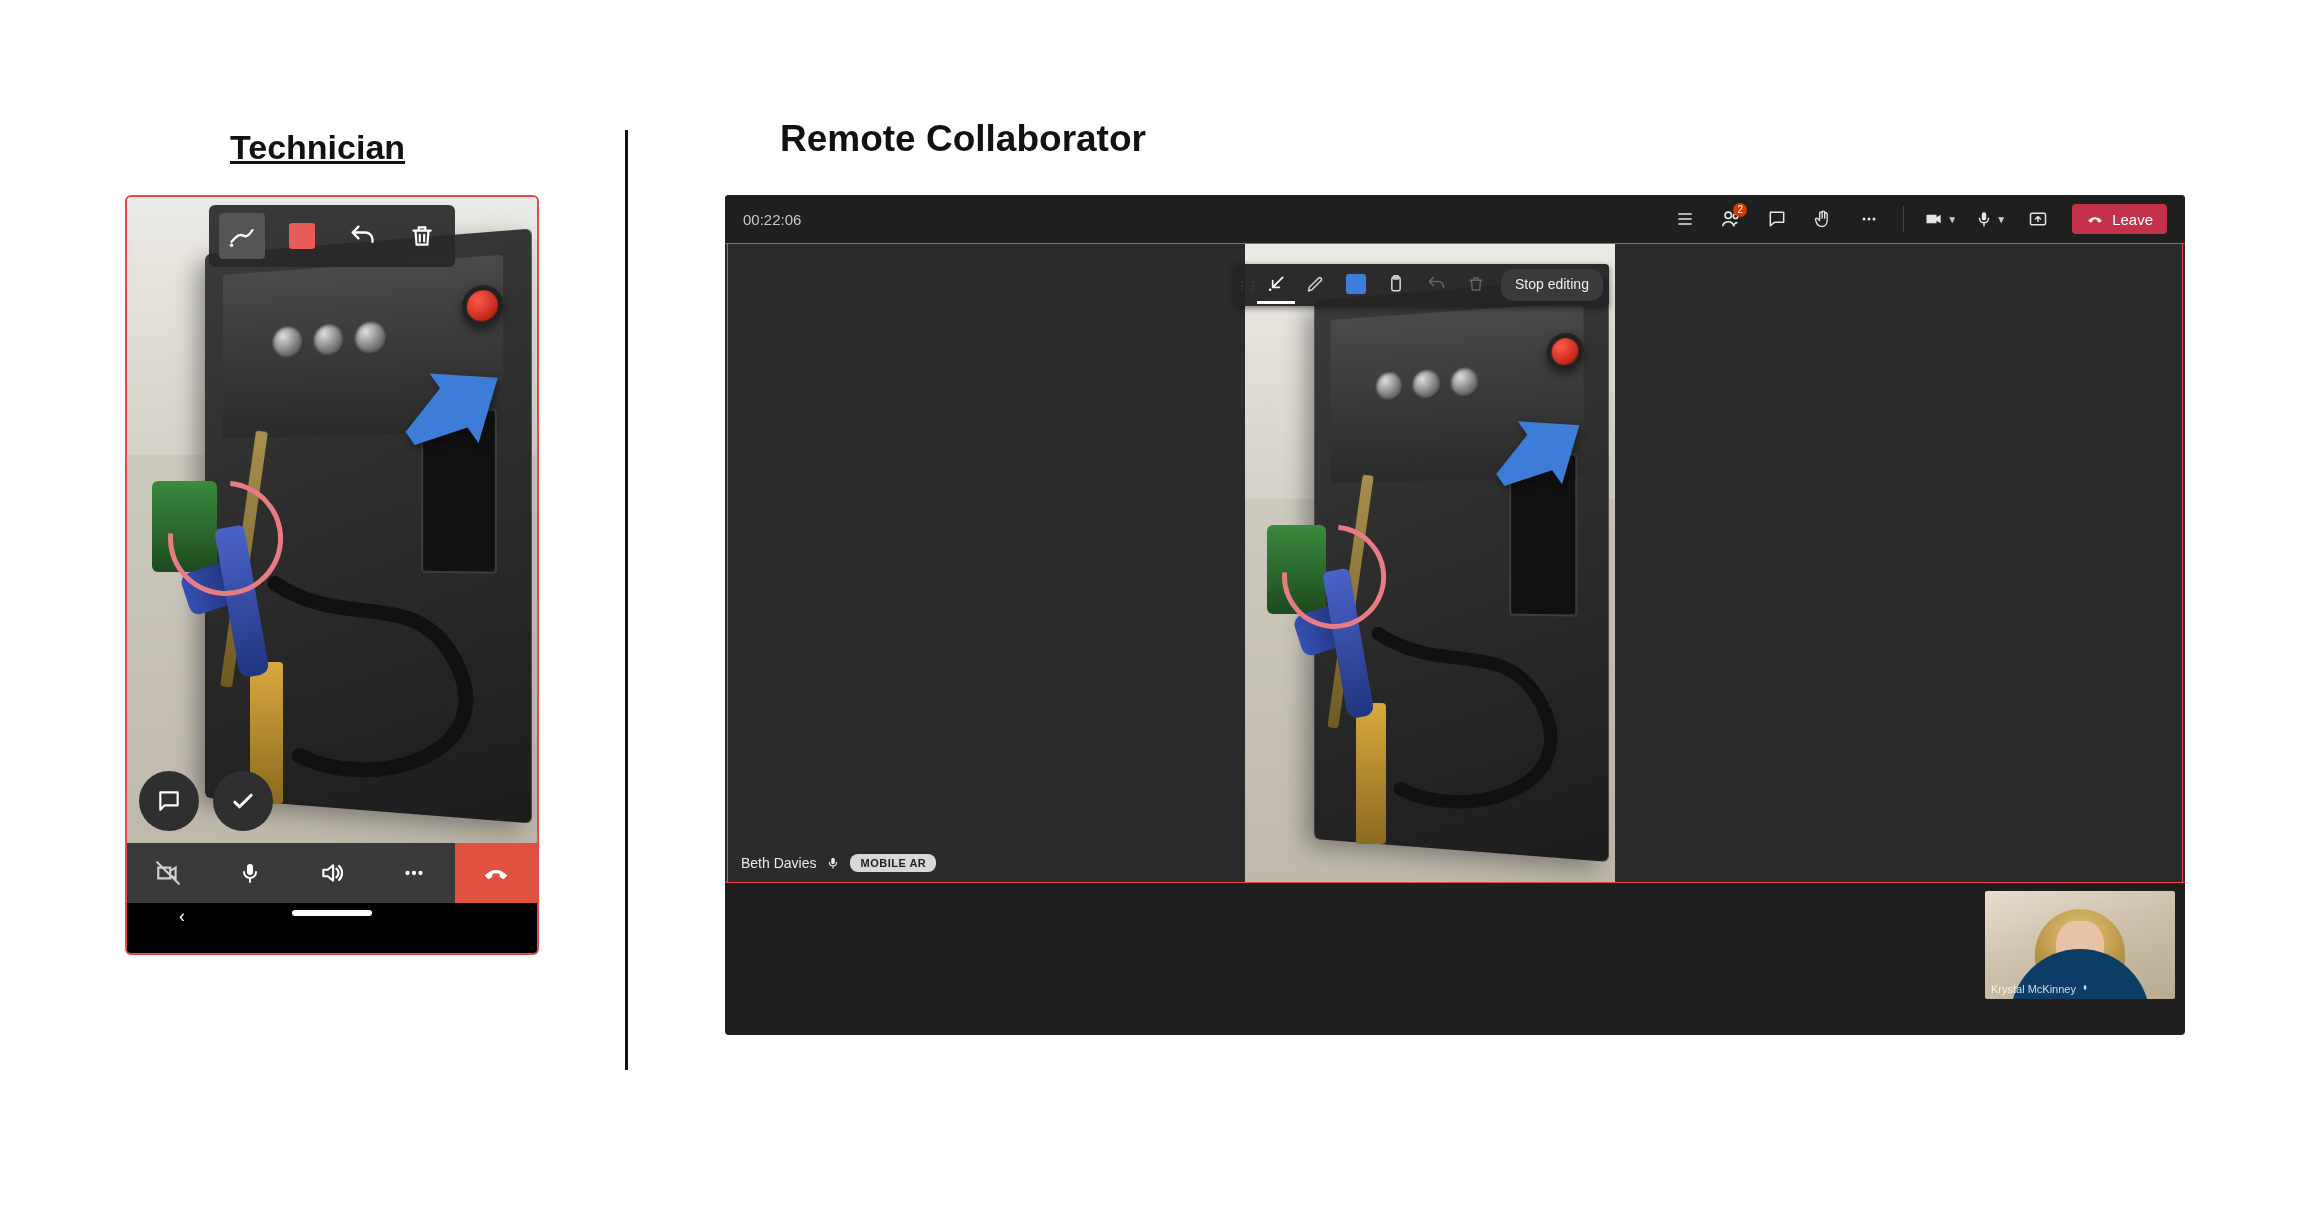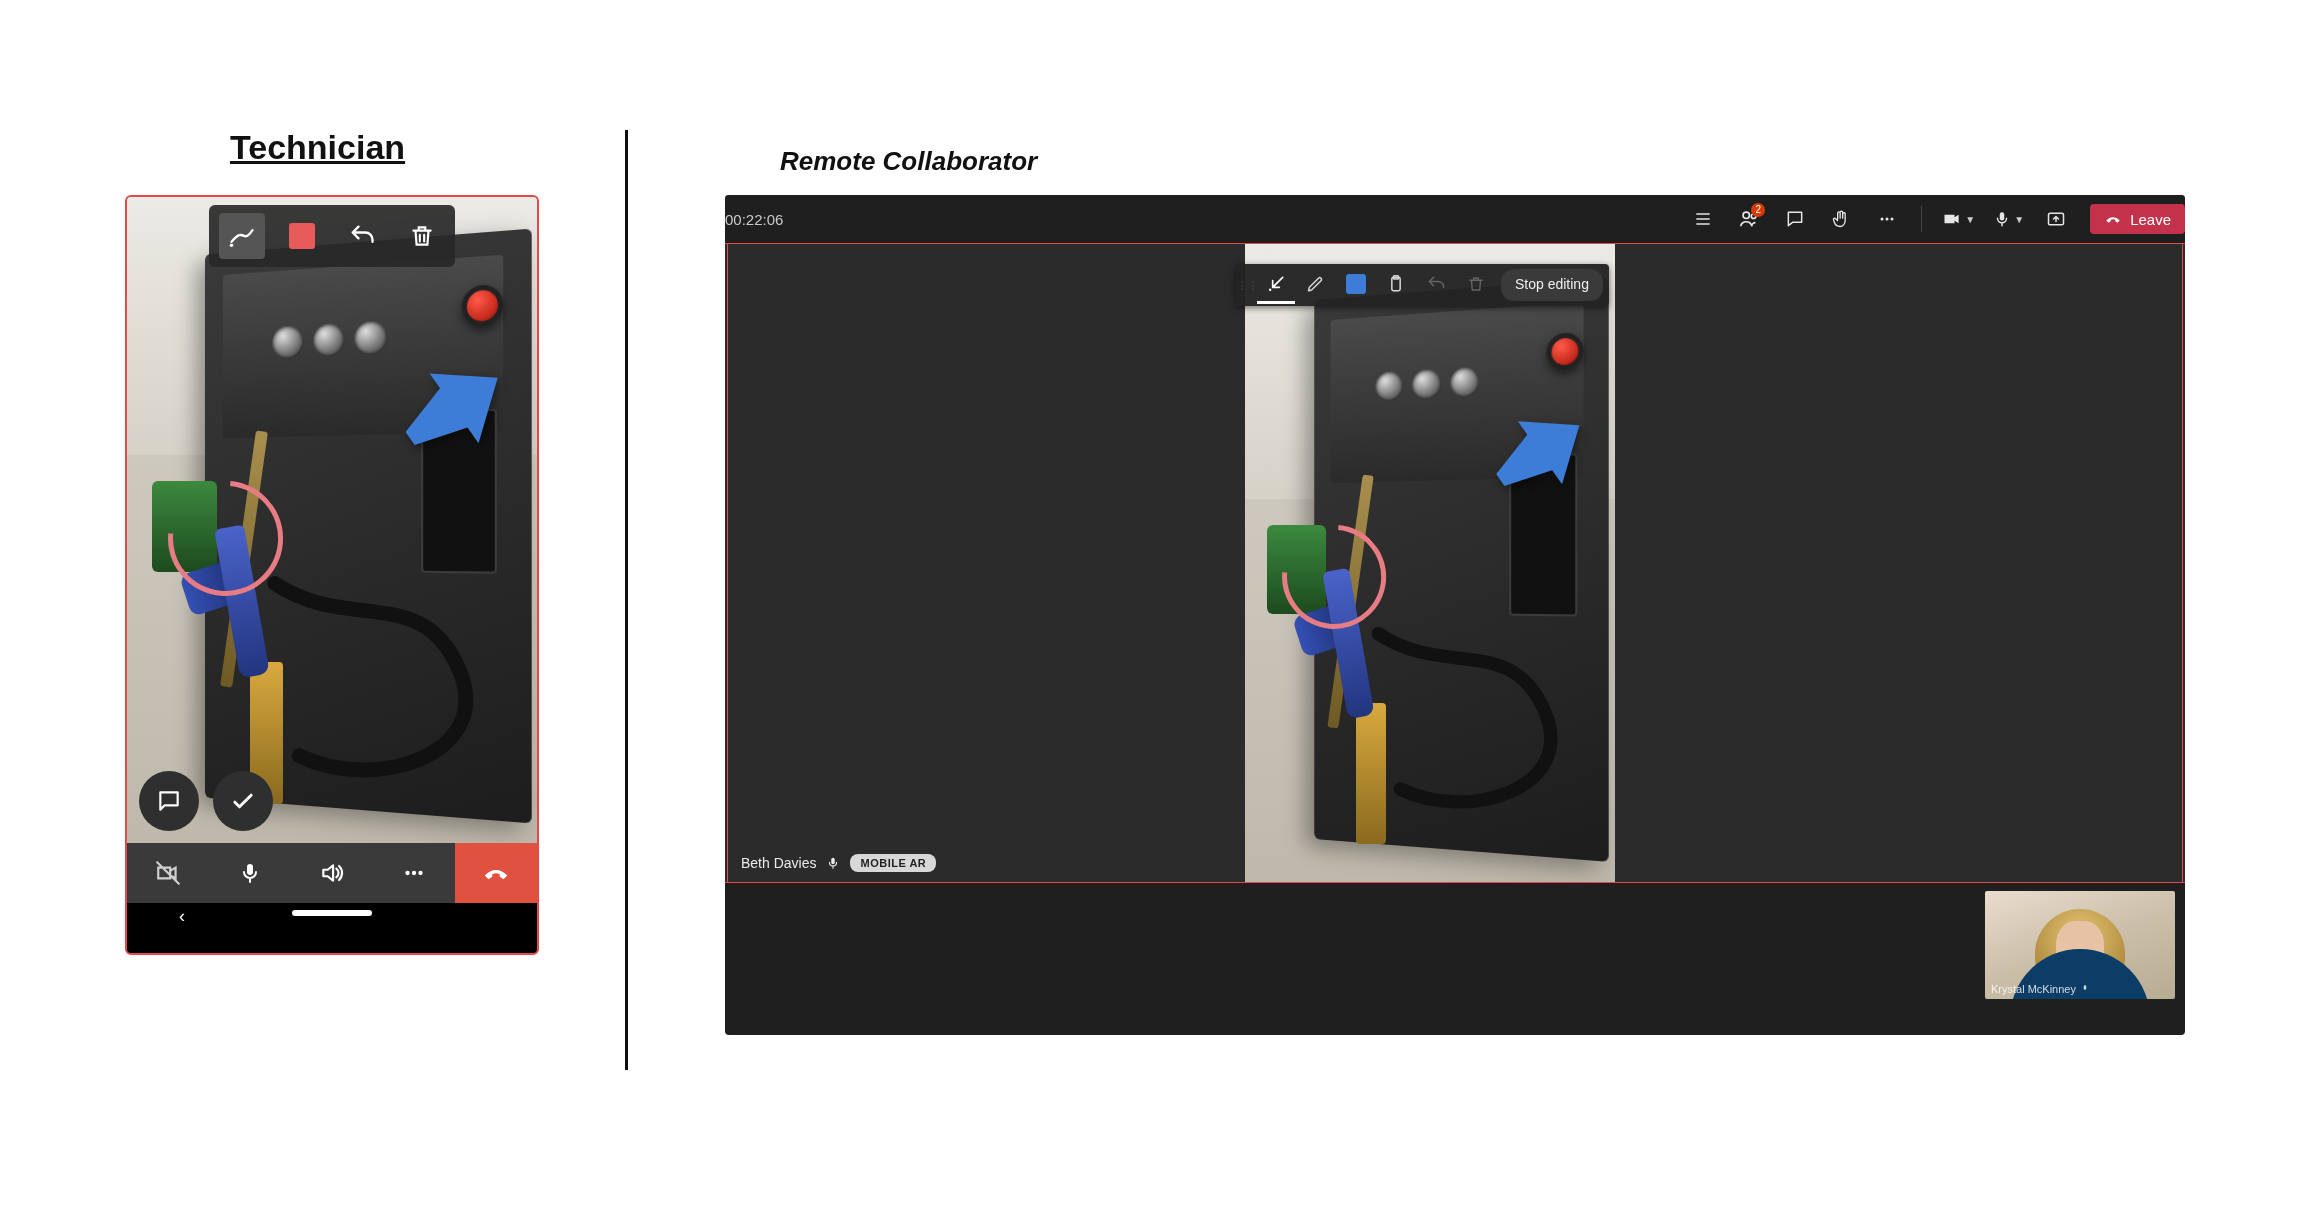--- a/index.html
+++ b/index.html
@@ -9,7 +9,7 @@
   
   .heading { position: absolute; font-weight: 700; color: #111; }
   .heading-tech { left: 230px; top: 128px; font-size: 34px; text-decoration: underline; }
-  .heading-collab { left: 780px; top: 146px; font-size: 26px; font-style: italic; }
+  .heading-collab { left: 780px; top: 118px; font-size: 37px; }
 
   
   .divider { position: absolute; left: 625px; top: 130px; width: 0; height: 940px; border-left: 3px solid #111; }

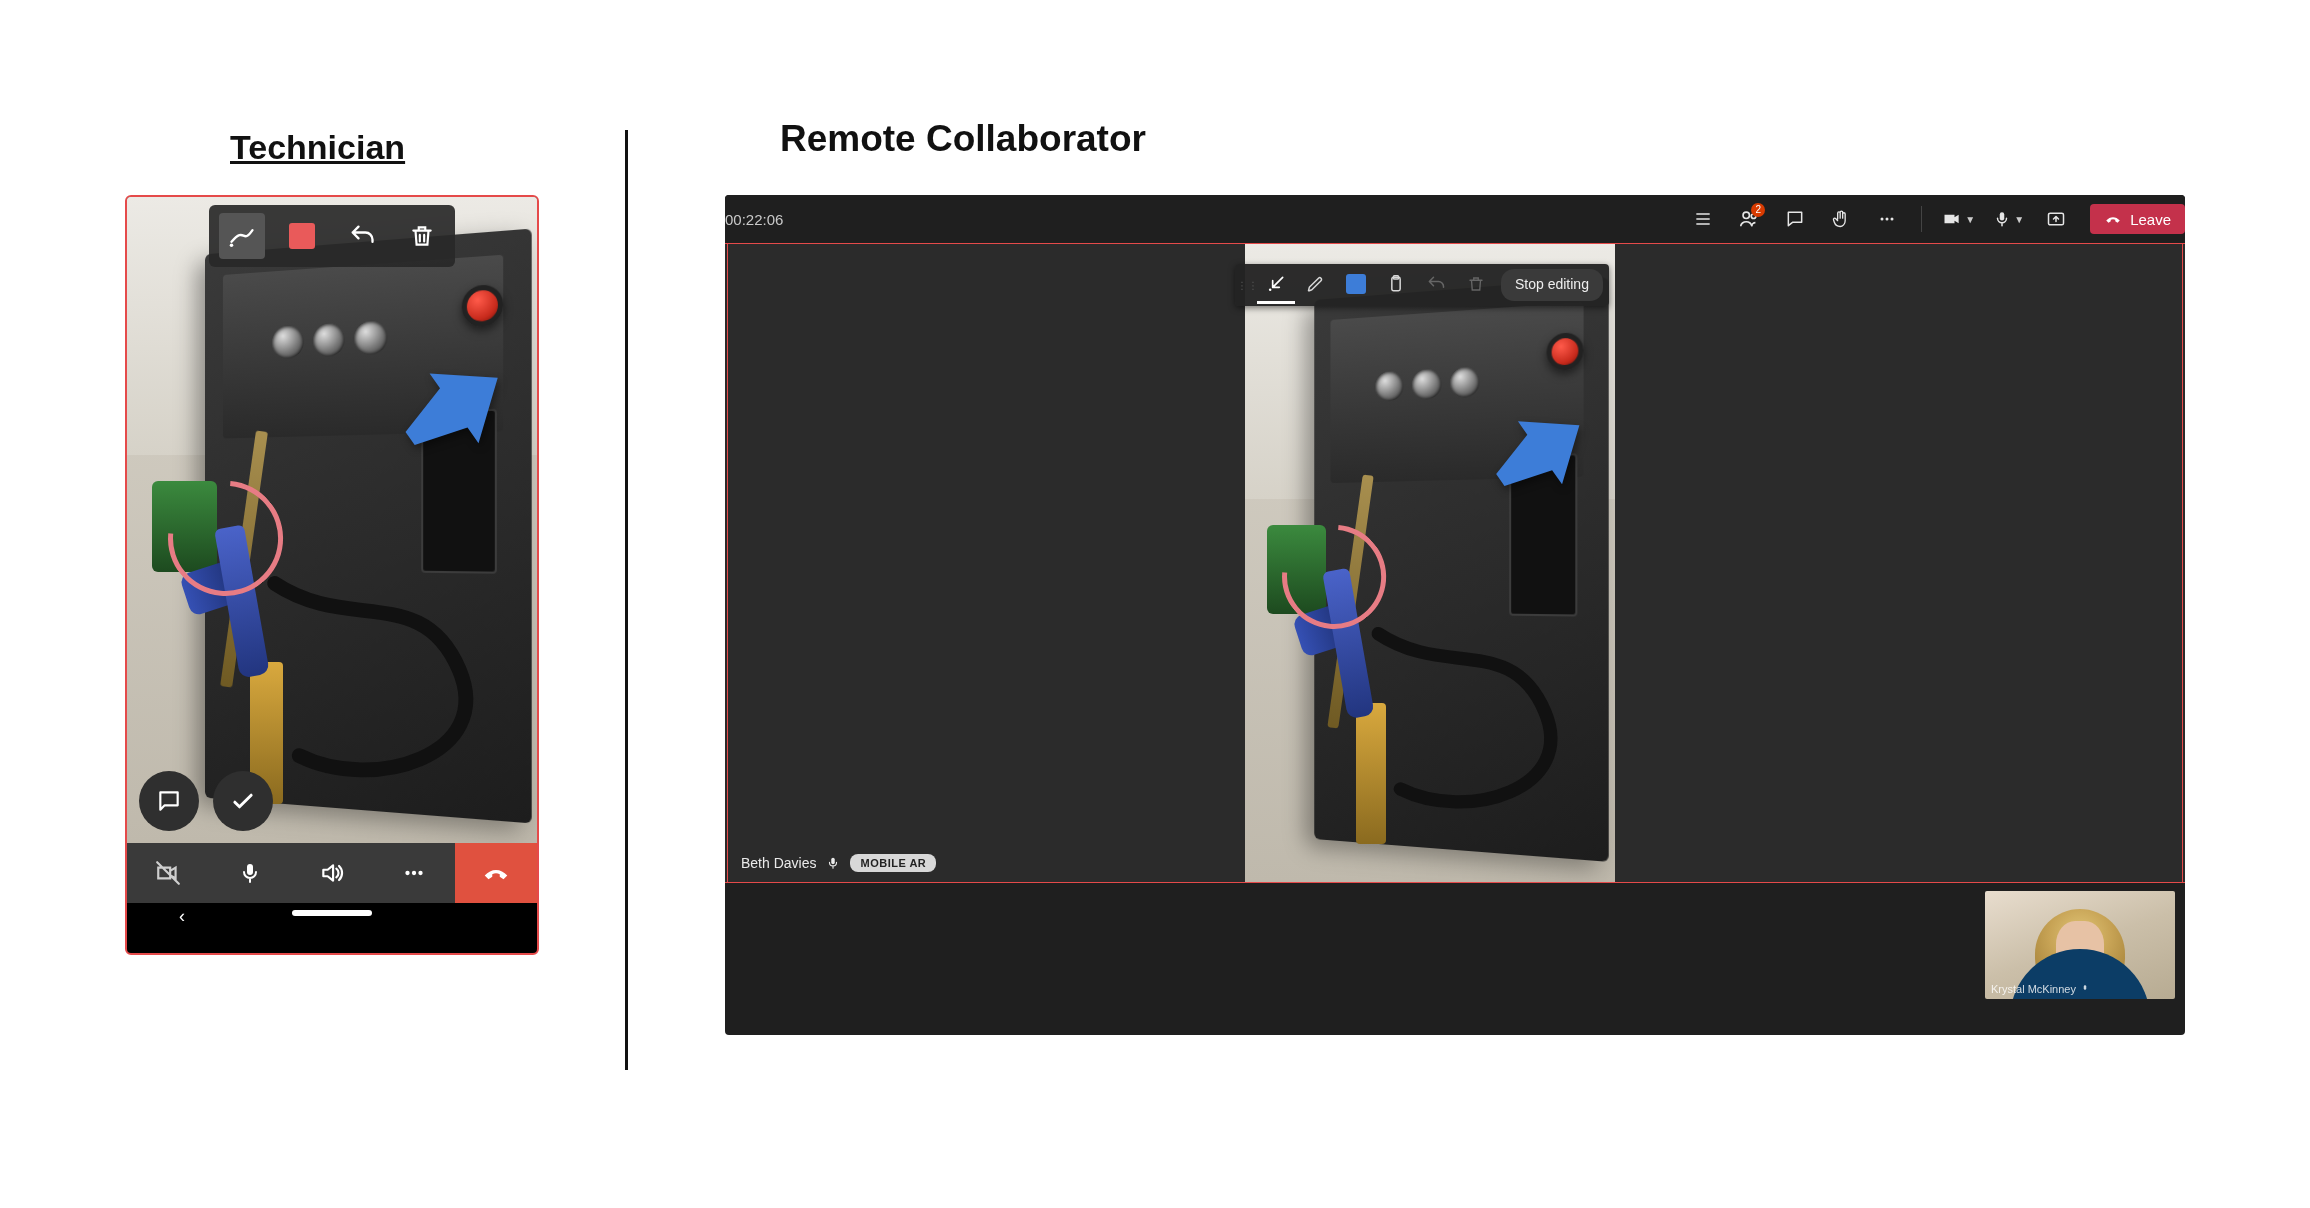--- a/index.html
+++ b/index.html
@@ -49,7 +49,7 @@
   .win-ctrls { position:absolute; right:0; top:0; height:100%; display:flex; }
   .win-ctrls .wc { width: 44px; display:flex; align-items:center; justify-content:center; }
 
-  .meettop { height: 48px; background:#1f1f1f; display:flex; align-items:center; padding:0 0; justify-content:space-between; }
+  .meettop { height: 48px; background:#1f1f1f; display:flex; align-items:center; padding:0 18px; justify-content:space-between; }
   .timer { color:#c9c9c9; font-size:15px; }
   .top-controls { display:flex; align-items:center; gap:10px; }
   .tctl { width:36px; height:36px; display:flex; align-items:center; justify-content:center; color:#e6e6e6; border-radius:4px; position:relative; }

